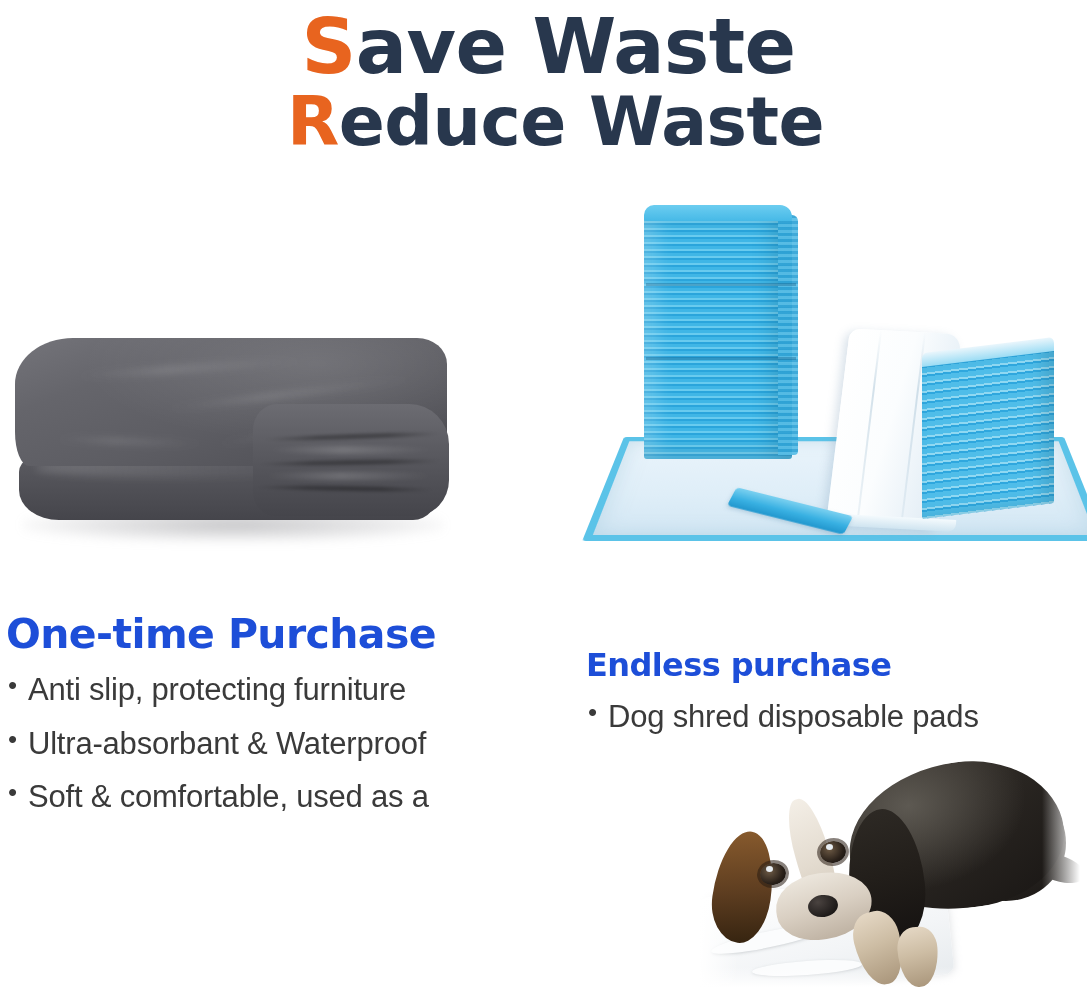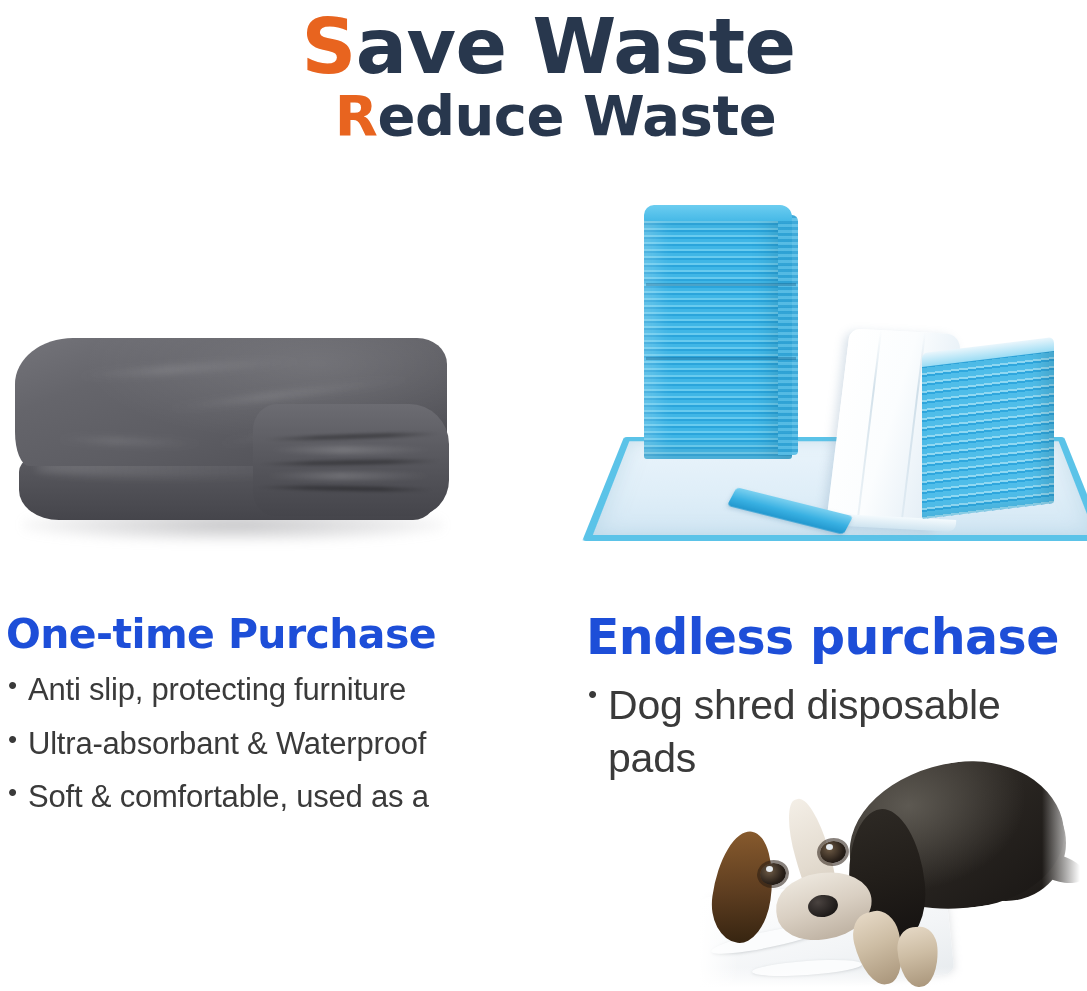--- a/index.html
+++ b/index.html
@@ -50,7 +50,7 @@
     top: 88px;
     left: 0;
     width: 1010px;
-    font-size: 56px;
+    font-size: 68px;
     padding-left: 101px;
   }
   .accent { color: #E8641F; }

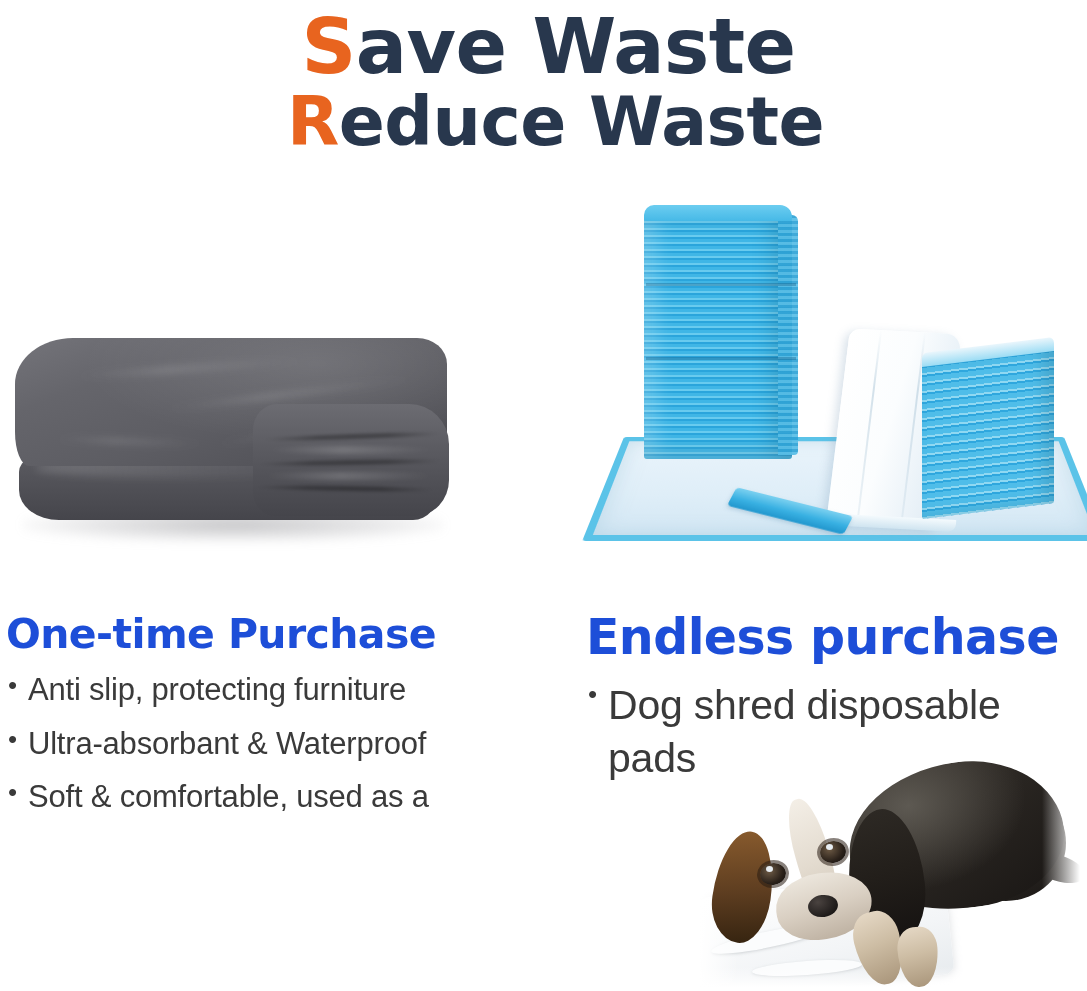--- a/index.html
+++ b/index.html
@@ -323,7 +323,7 @@
     white-space: nowrap;
   }
   .col-left .col-title  { font-size: 41px; }
-  .col-right .col-title { font-size: 49px; }
+  .col-right .col-title { font-size: 32px; margin-top: 36px; }
 
   .bullets {
     list-style: none;

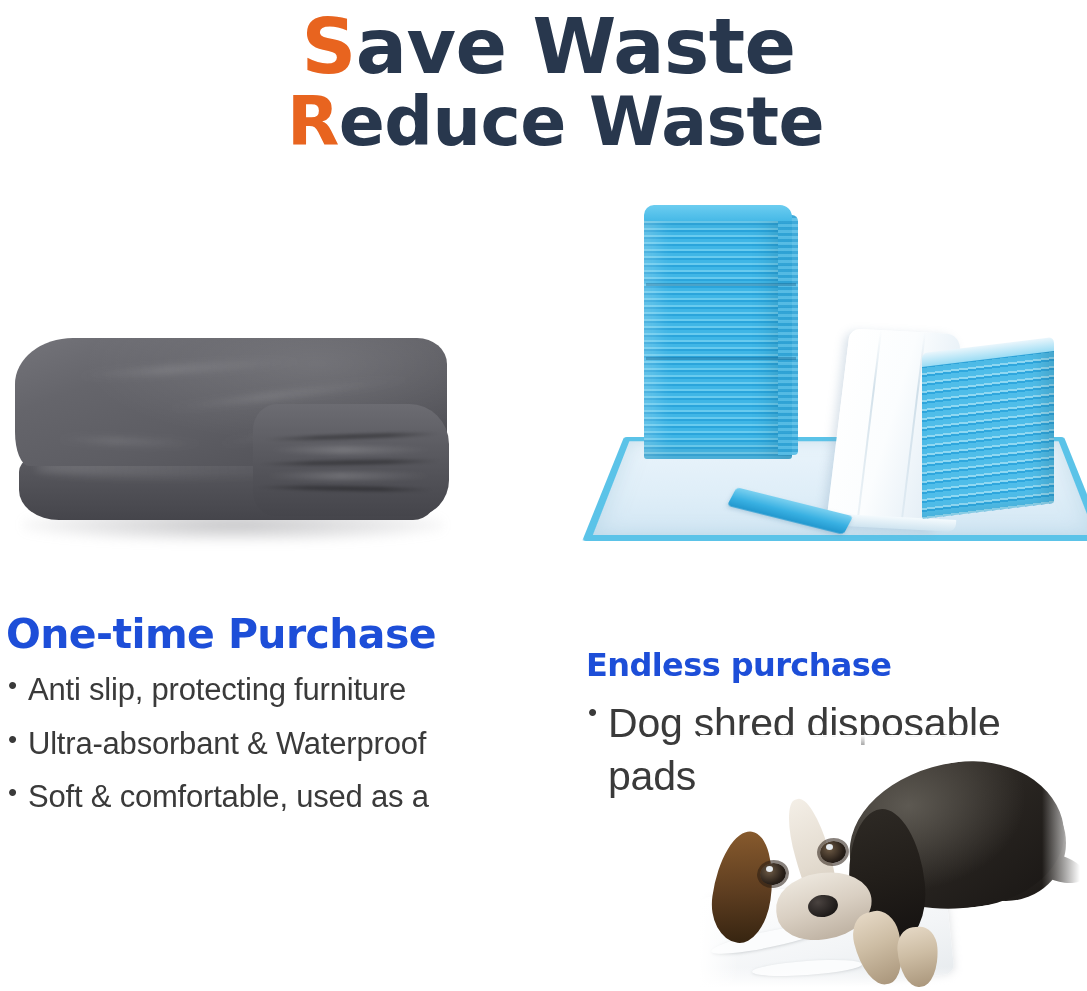--- a/index.html
+++ b/index.html
@@ -350,7 +350,7 @@
   .bullet.no-marker { padding-left: 0; }
   .bullet.no-marker::before { content: ""; }
 
-  .col-right .bullet { font-size: 41px; }
+  .col-right .bullet { font-size: 31px; }
 
   
   .puppy-wrap {

